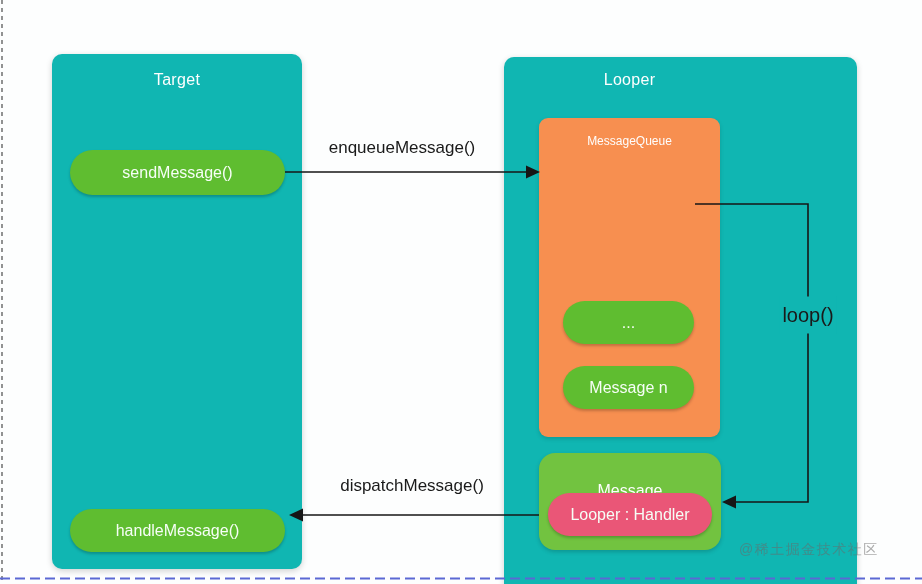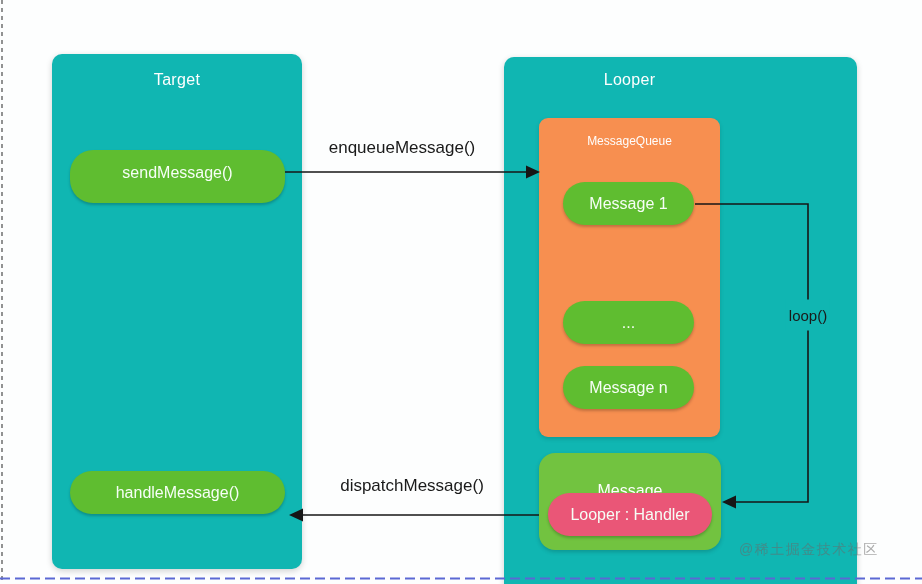--- a/index.html
+++ b/index.html
@@ -45,7 +45,7 @@
     text-align: center;
     box-shadow: 0 2px 3px rgba(0,0,0,0.22);
   }
-  .pill.send   { left: 18px; top: 96px;  width: 215px; height: 53px; line-height: 45px; }
+  .pill.send   { left: 18px; top: 96px;  width: 215px; height: 45px; line-height: 45px; }
   .pill.handle { left: 18px; top: 417px; width: 215px; height: 43px; line-height: 43px; }
   .mq {
     position: absolute;

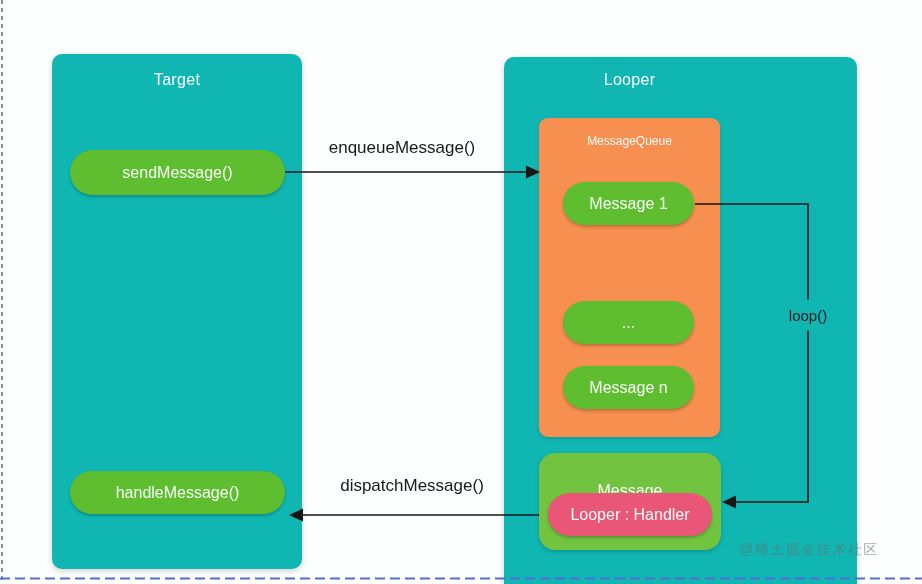--- a/index.html
+++ b/index.html
@@ -139,7 +139,6 @@
 
     <div class="mq">
       <div class="mq-title">MessageQueue</div>
-      <div class="pill q q1">Message 1</div>
       <div class="pill q q3">...</div>
       <div class="pill q q4">Message n</div>
     </div>

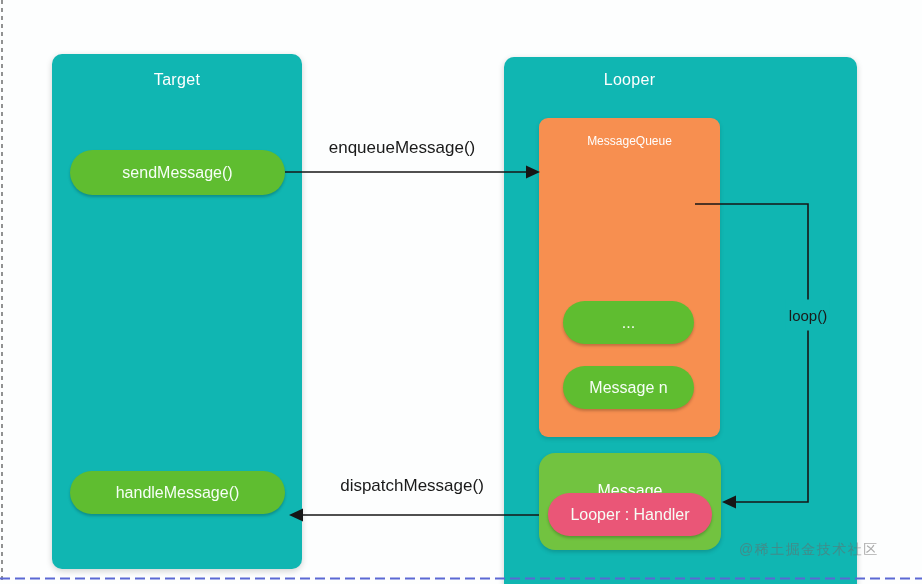--- a/index.html
+++ b/index.html
@@ -109,7 +109,7 @@
   .label-dispatch { left: 412px; top: 486px; }
   .label-loop {
     left: 808px; top: 315px;
-    font-size: 15px;
+    font-size: 20px;
     background: var(--teal, #10b6b2);
     padding: 7px 3px;
   }

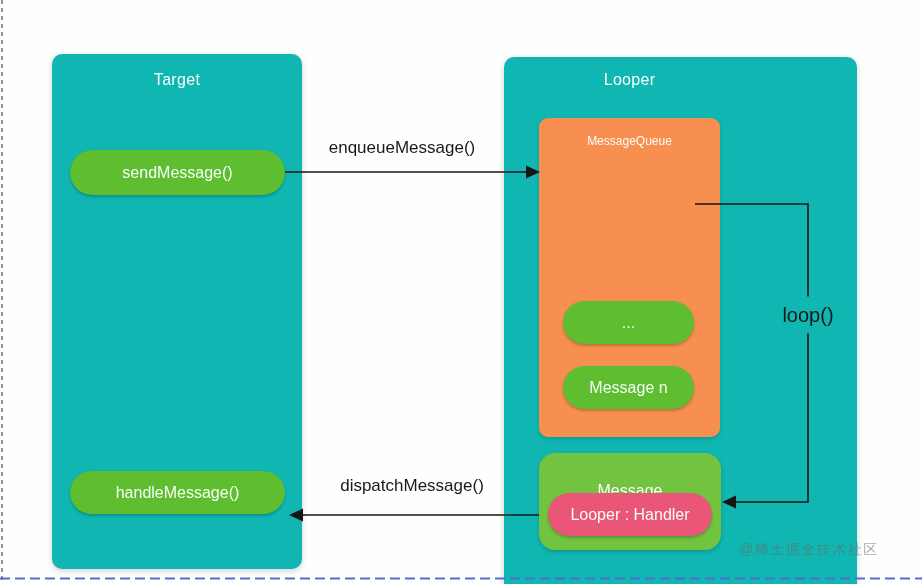--- a/index.html
+++ b/index.html
@@ -46,7 +46,7 @@
     box-shadow: 0 2px 3px rgba(0,0,0,0.22);
   }
   .pill.send   { left: 18px; top: 96px;  width: 215px; height: 45px; line-height: 45px; }
-  .pill.handle { left: 18px; top: 417px; width: 215px; height: 43px; line-height: 43px; }
+  .pill.handle { left: 18px; top: 455px; width: 215px; height: 43px; line-height: 43px; }
   .mq {
     position: absolute;
     left: 35px; top: 61px;

